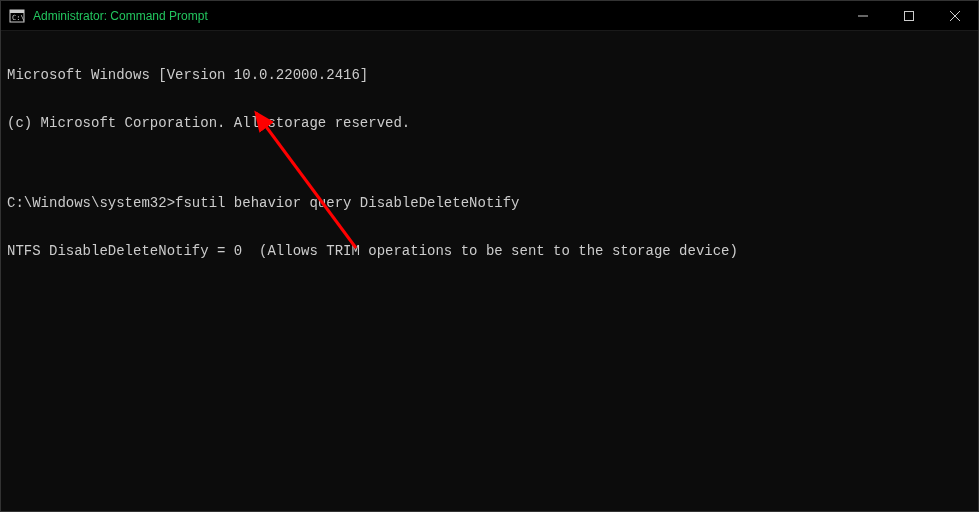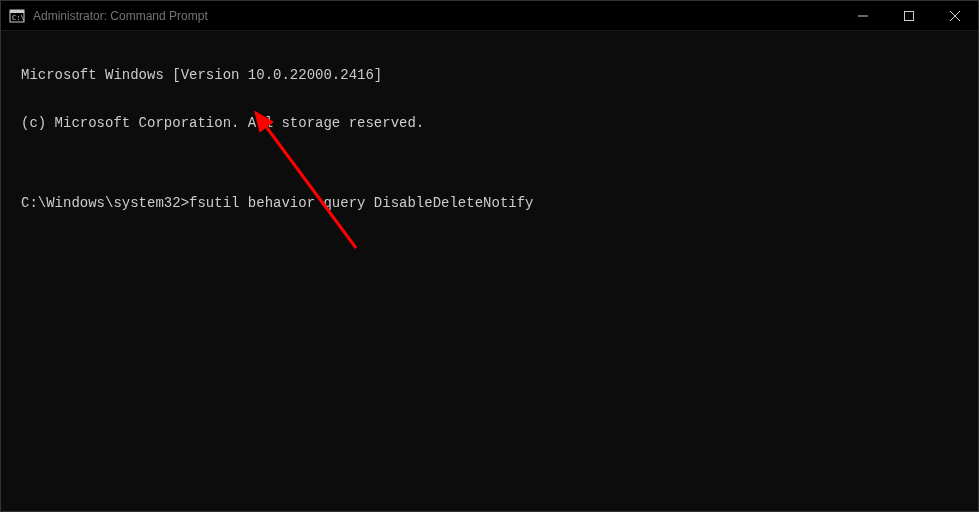--- a/index.html
+++ b/index.html
@@ -50,7 +50,7 @@
       height: 16px;
     }
     .titlebar-title {
-      color: #737373;
+      color: #22c55e;
       font-family: 'Segoe UI', sans-serif;
       font-size: 12px;
     }

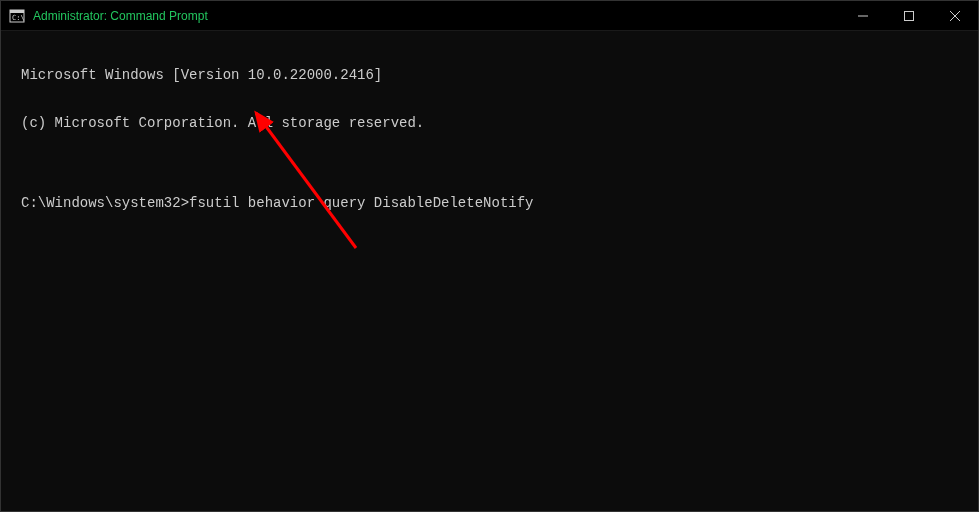--- a/index.html
+++ b/index.html
@@ -75,7 +75,7 @@
       flex: 1;
       background: #0c0c0c;
       color: #cccccc;
-      padding: 4px 20px;
+      padding: 4px 6px;
       font-family: Consolas, 'Courier New', monospace;
       font-size: 14px;
       line-height: 16px;

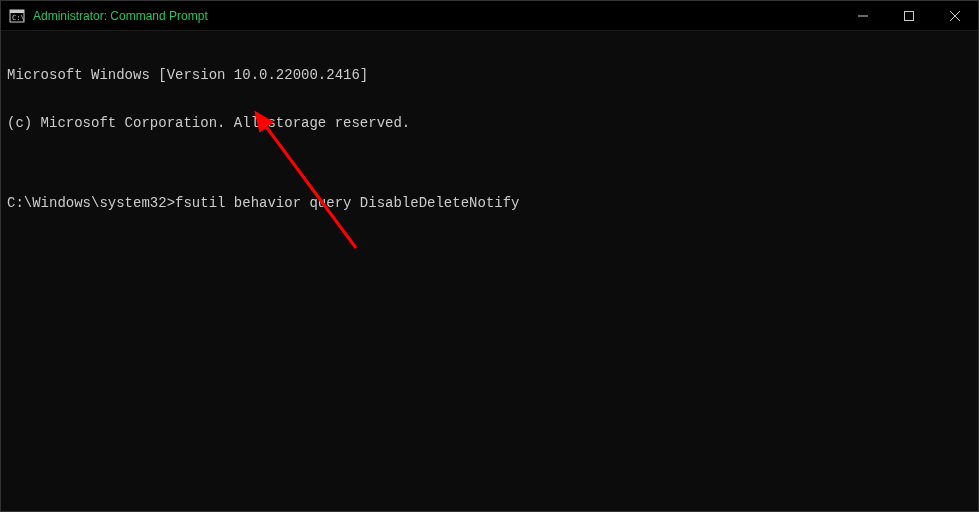--- a/index.html
+++ b/index.html
@@ -131,6 +131,7 @@
     <span class="line">(c) Microsoft Corporation. All storage reserved.</span>
     <span class="line"></span>
     <span class="line">C:\Windows\system32&gt;fsutil behavior query DisableDeleteNotify</span>
+    <span class="line">NTFS DisableDeleteNotify = 0  (Allows TRIM operations to be sent to the storage device)</span>
     <span class="line"></span>
 
     <svg class="annotation-arrow" style="left:240px; top:72px;" width="130" height="155">

